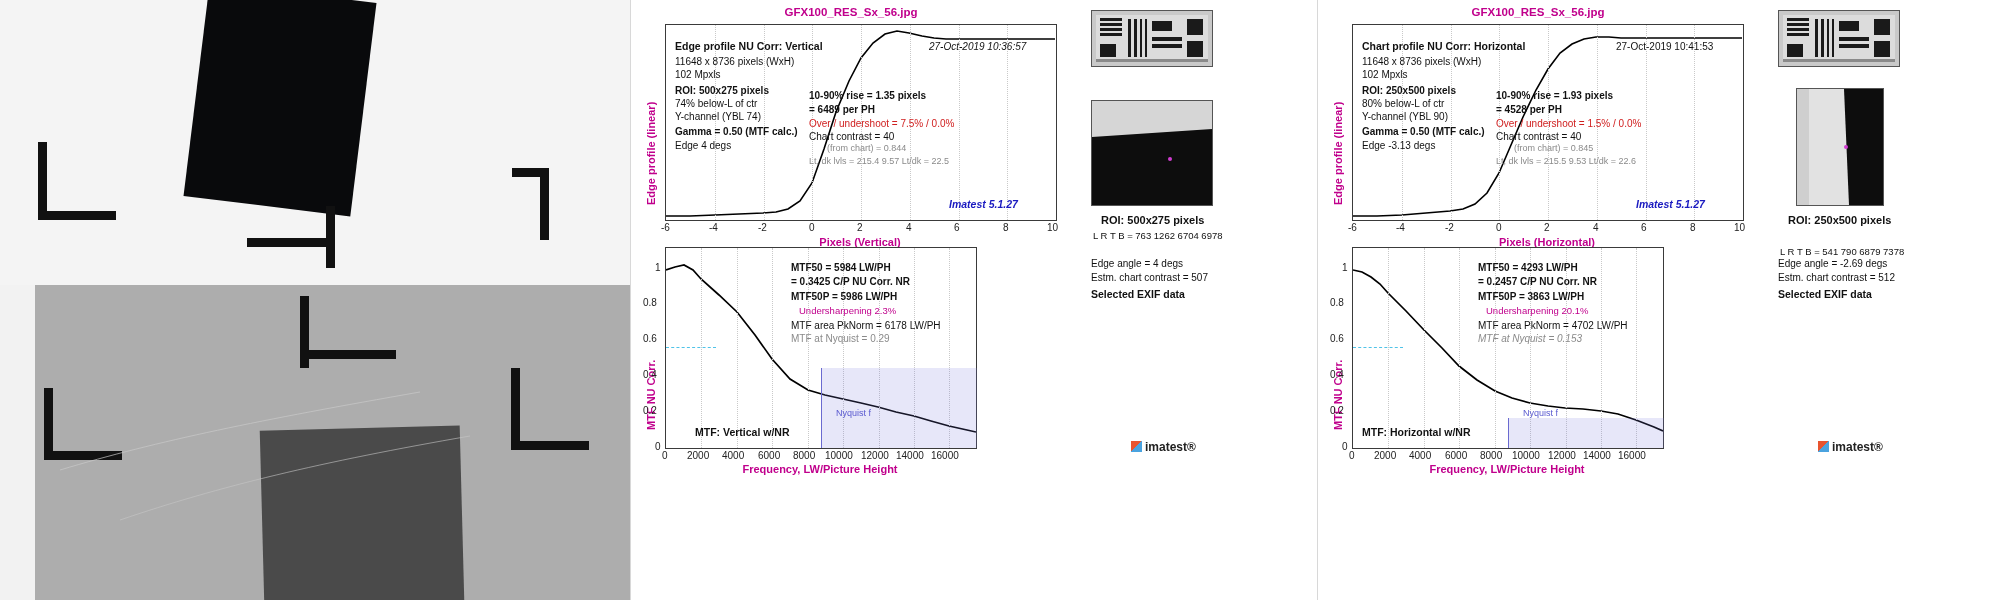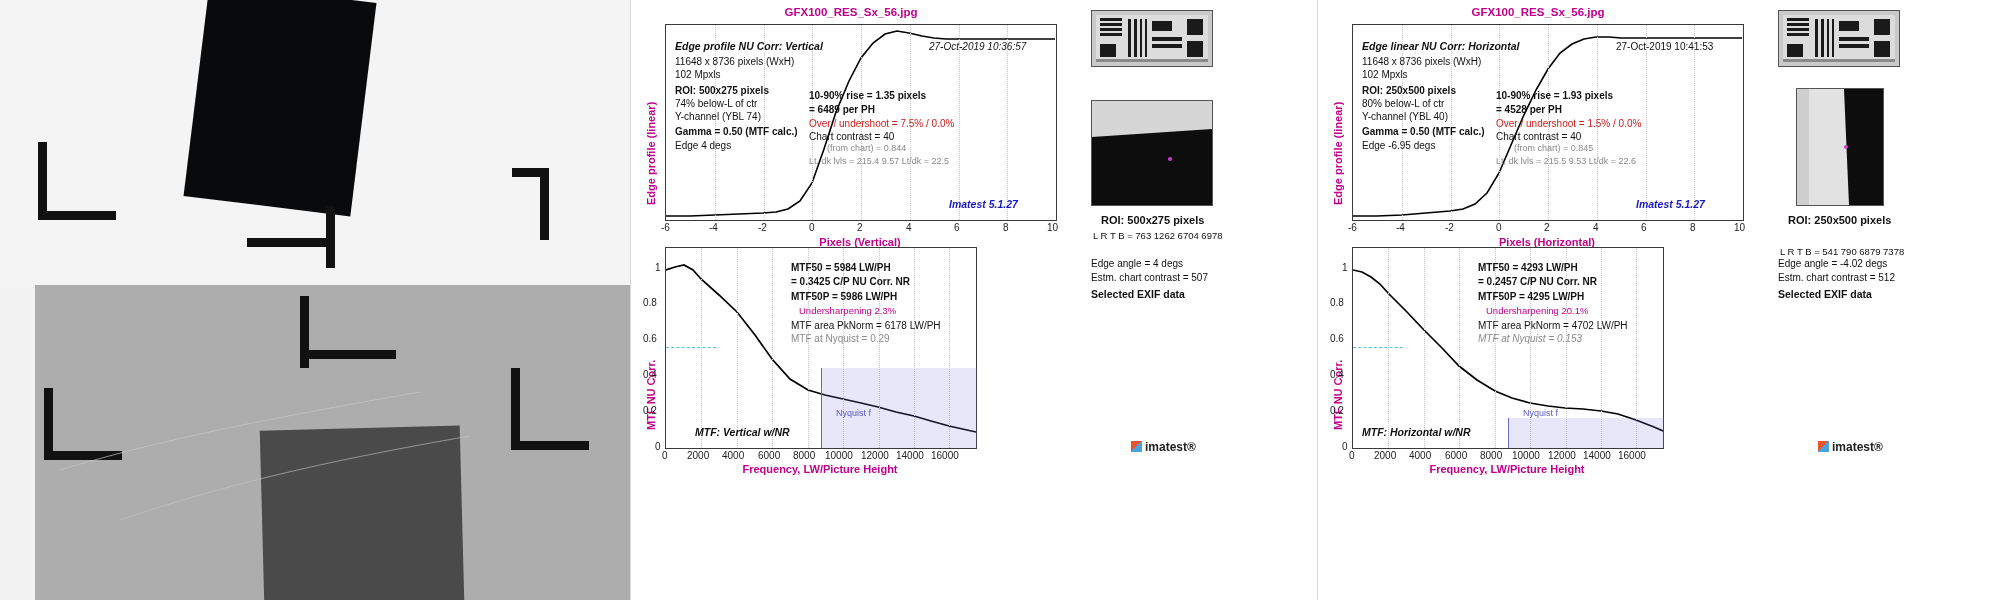--- a/index.html
+++ b/index.html
@@ -30,7 +30,7 @@
 
   .ann{position:absolute;font-size:10px;color:#111;white-space:nowrap;}
   .ann.b{font-weight:bold;}
-  .ann.it{font-style:italic;font-weight:bold;}
+  .ann.it{font-weight:bold;}
   .ann.red{color:#d02020;}
   .ann.gray{color:#8a8a8a;}
   .ann.mag{color:#c0008c;}

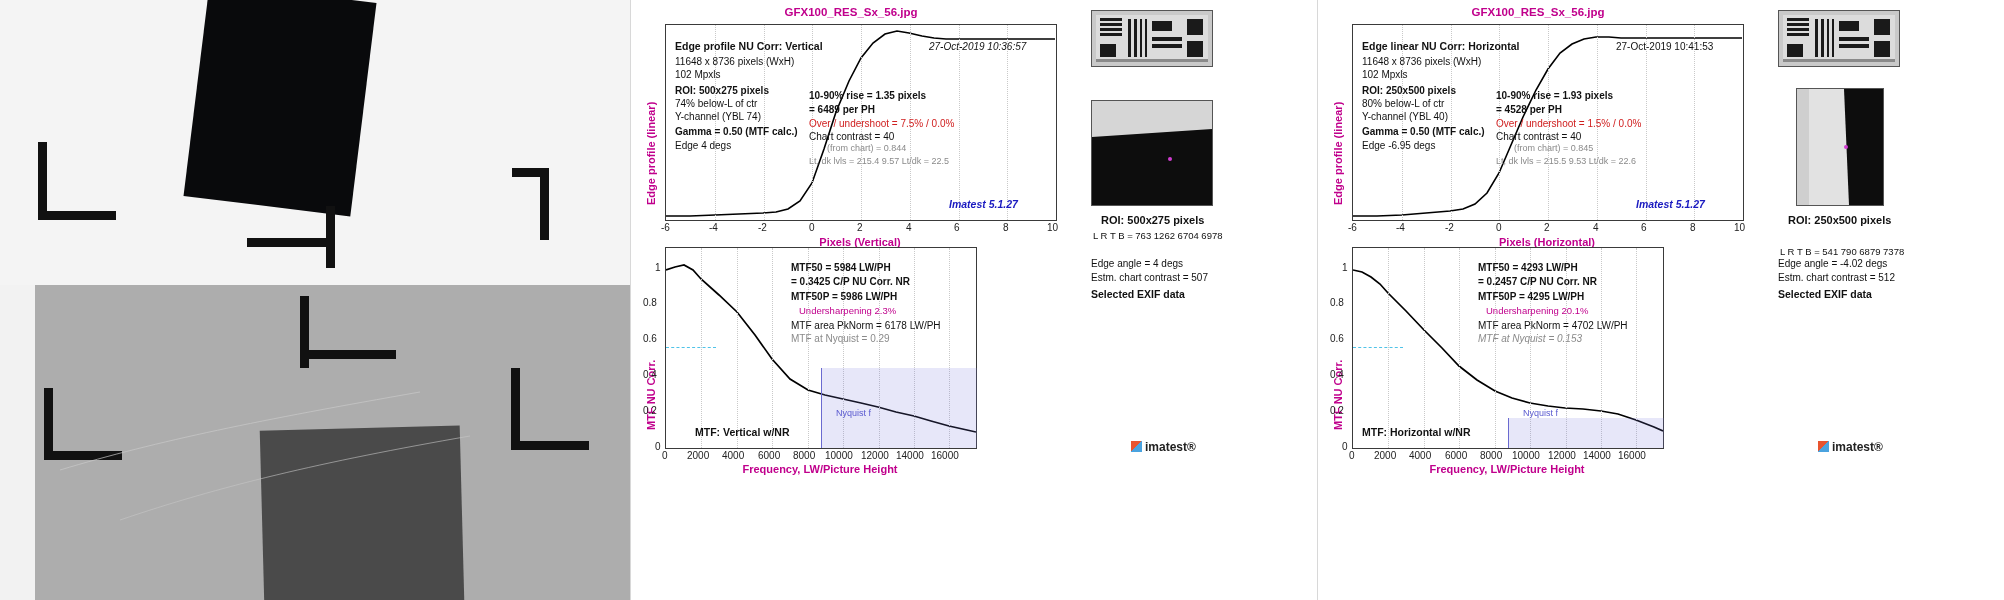--- a/index.html
+++ b/index.html
@@ -255,7 +255,7 @@
     <div class="tick" style="left:416px;top:222px;">10</div>
     <div class="xlab" style="left:34px;top:236px;width:390px;">Pixels (Horizontal)</div>
 
-    <div class="ann it" style="left:44px;top:40px;font-size:10.5px;">Edge linear  NU Corr: Horizontal</div>
+    <div class="ann it" style="left:44px;top:40px;font-size:10.5px;">Chart profile  NU Corr: Horizontal</div>
     <div class="ann" style="left:298px;top:41px;">27-Oct-2019  10:41:53</div>
 
     <div class="ann" style="left:44px;top:56px;">11648 x 8736 pixels (WxH)</div>

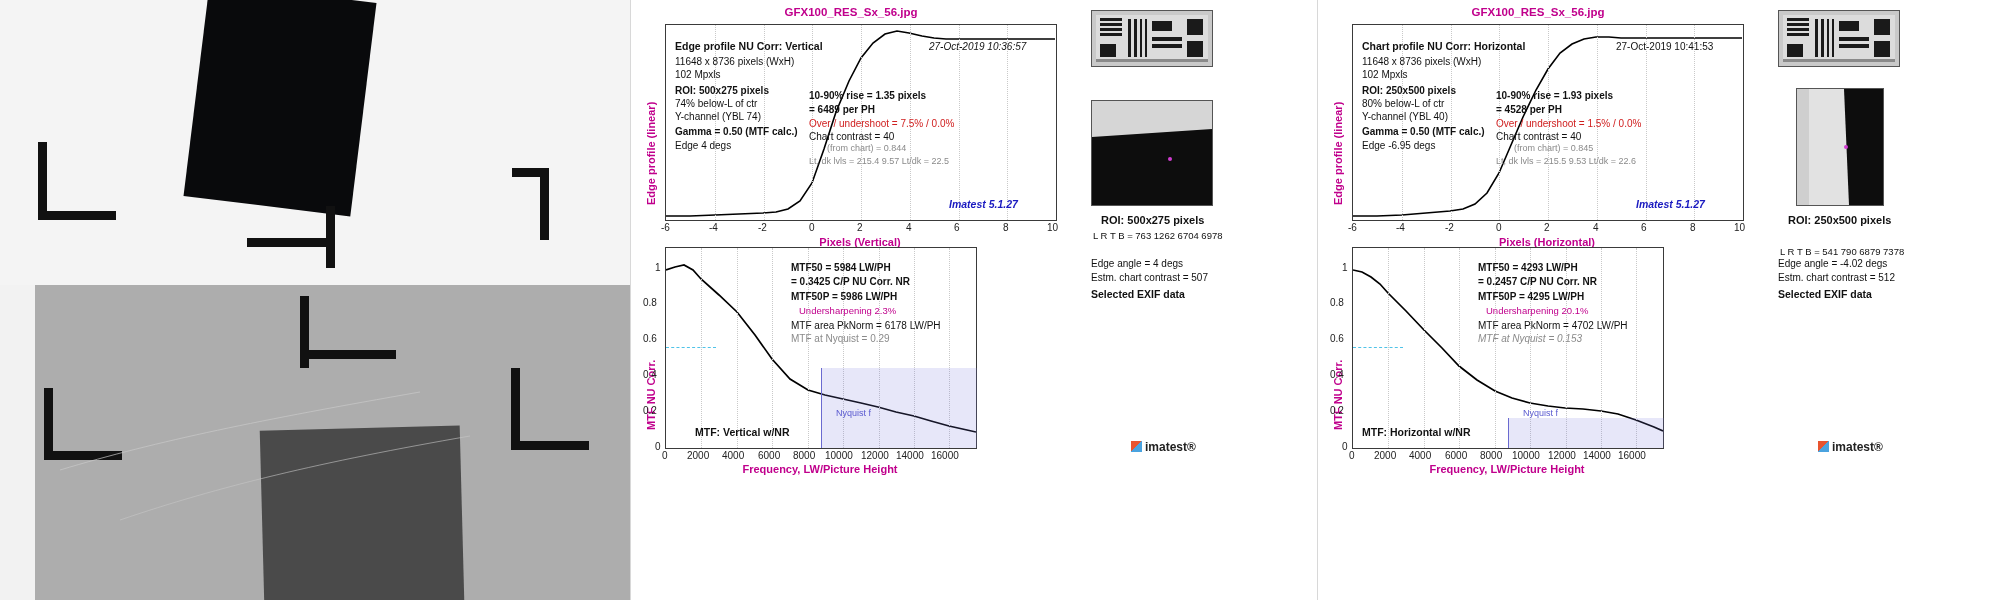--- a/index.html
+++ b/index.html
@@ -262,7 +262,7 @@
     <div class="ann" style="left:44px;top:69px;">102 Mpxls</div>
     <div class="ann b" style="left:44px;top:85px;">ROI:  250x500 pixels</div>
     <div class="ann" style="left:44px;top:98px;">80% below-L of ctr</div>
-    <div class="ann" style="left:44px;top:111px;">Y-channel  (YBL 40)</div>
+    <div class="ann" style="left:44px;top:111px;">Y-channel  (YBL 90)</div>
     <div class="ann b" style="left:44px;top:126px;">Gamma = 0.50 (MTF calc.)</div>
     <div class="ann" style="left:44px;top:140px;">Edge   -6.95 degs</div>
 

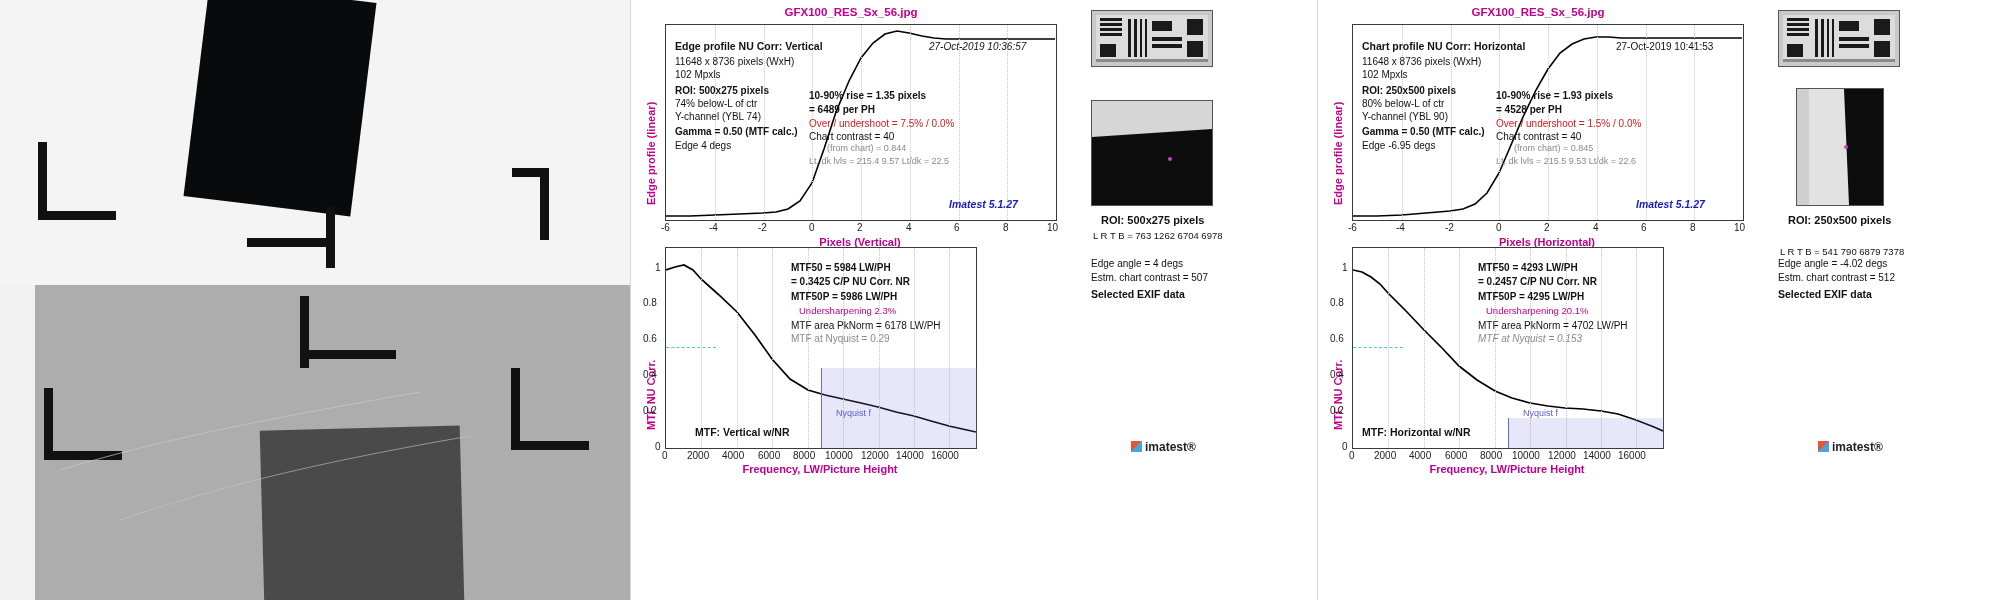--- a/index.html
+++ b/index.html
@@ -264,7 +264,7 @@
     <div class="ann" style="left:44px;top:98px;">80% below-L of ctr</div>
     <div class="ann" style="left:44px;top:111px;">Y-channel  (YBL 90)</div>
     <div class="ann b" style="left:44px;top:126px;">Gamma = 0.50 (MTF calc.)</div>
-    <div class="ann" style="left:44px;top:140px;">Edge   -6.95 degs</div>
+    <div class="ann" style="left:44px;top:140px;">Edge   -3.13 degs</div>
 
     <div class="ann b" style="left:178px;top:90px;">10-90% rise = 1.93 pixels</div>
     <div class="ann b" style="left:178px;top:104px;">= 4528 per PH</div>

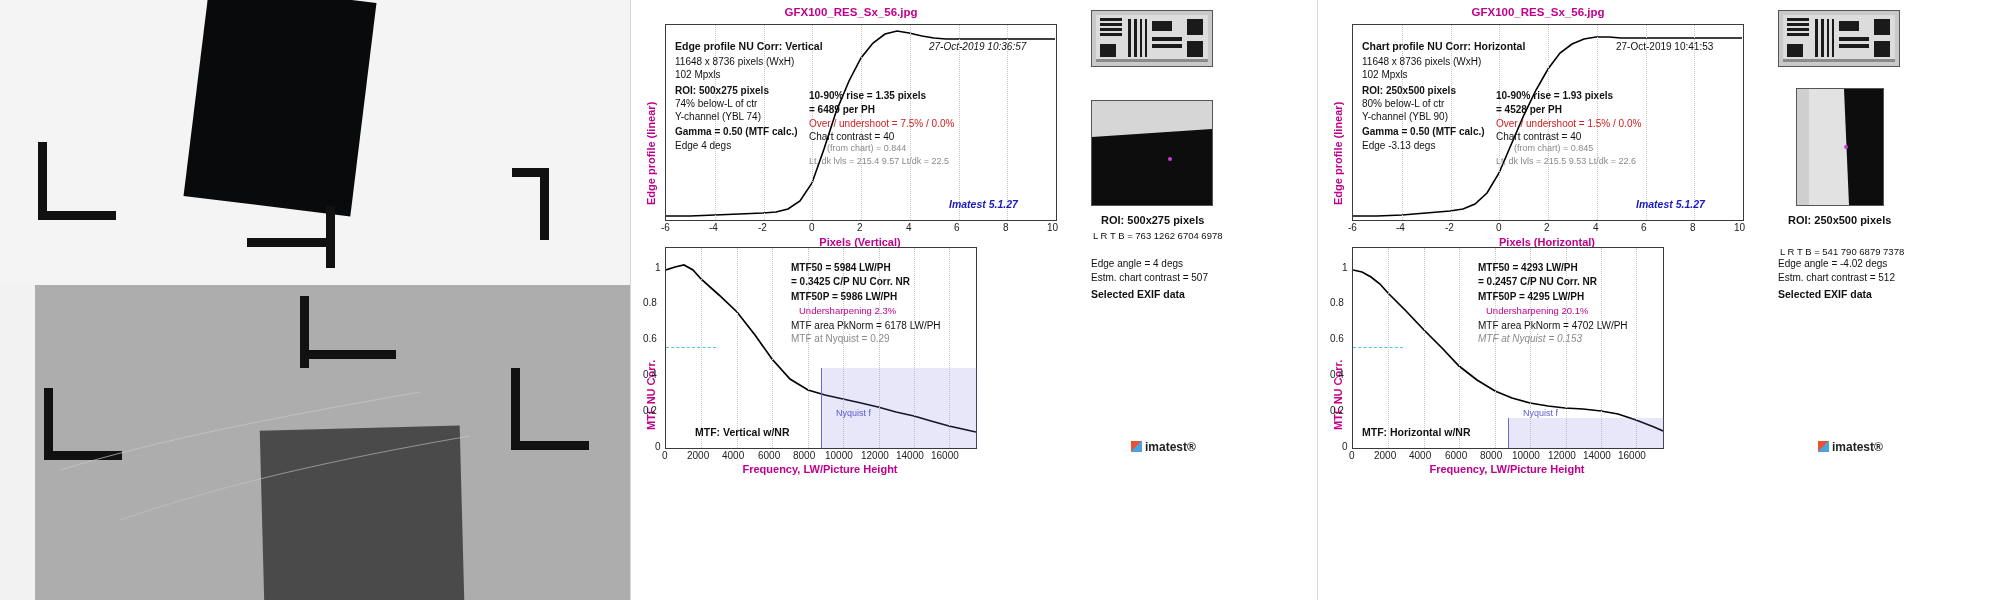--- a/index.html
+++ b/index.html
@@ -357,7 +357,7 @@
     <div class="roi-cap" style="left:470px;top:214px;">ROI:  250x500 pixels</div>
     <div class="roi-sub" style="left:462px;top:230px;margin-top:16px;">L R  T B = 541 790  6879 7378</div>
 
-    <div class="exif" style="left:460px;top:258px;">Edge angle = -4.02 degs</div>
+    <div class="exif" style="left:460px;top:258px;">Edge angle = -2.69 degs</div>
     <div class="exif" style="left:460px;top:272px;">Estm. chart contrast = 512</div>
     <div class="exif b" style="left:460px;top:288px;font-weight:bold;">Selected EXIF data</div>
 

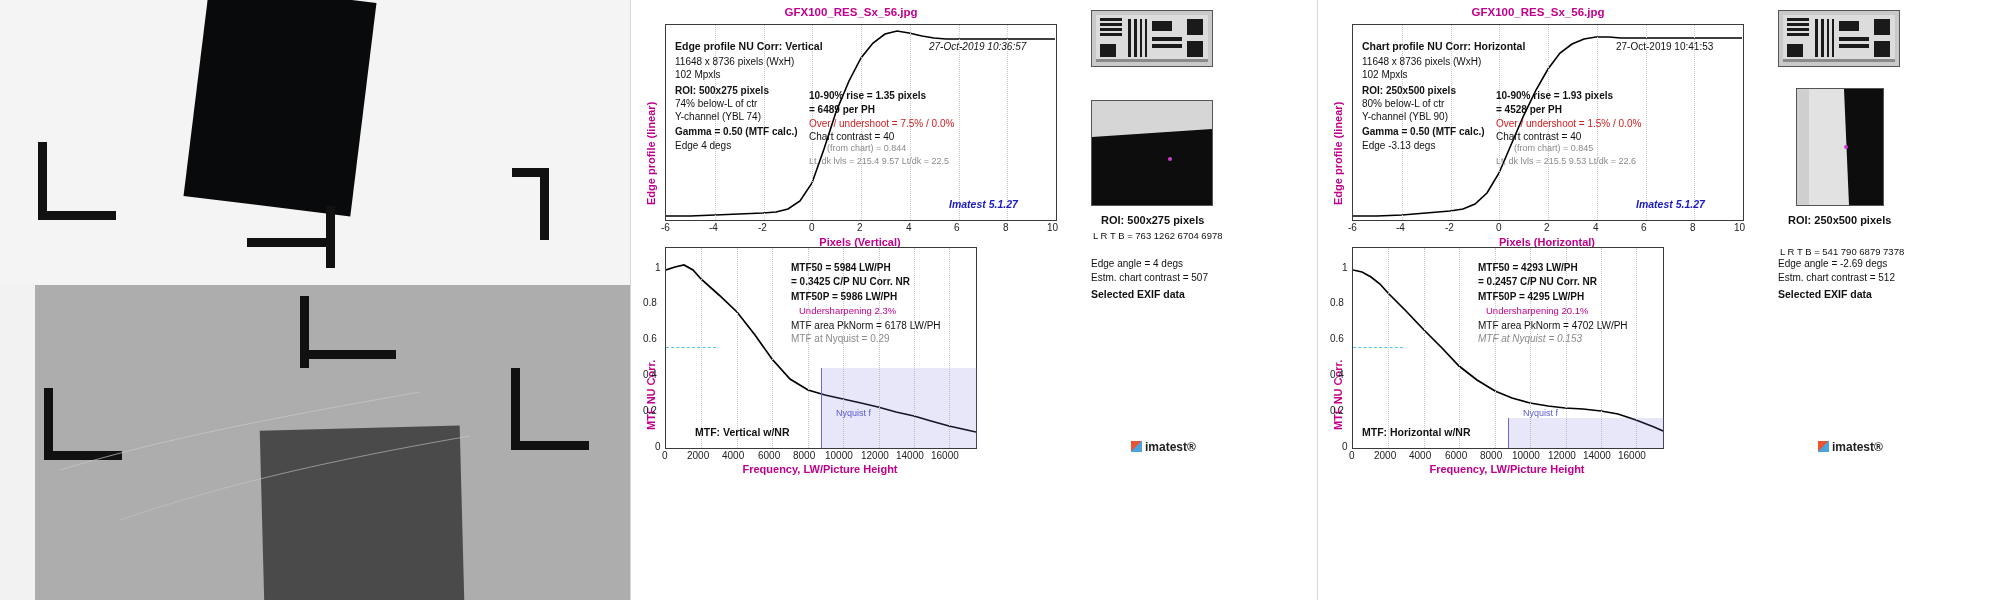--- a/index.html
+++ b/index.html
@@ -313,7 +313,7 @@
 
     <div class="ann b" style="left:160px;top:262px;">MTF50 = 4293 LW/PH</div>
     <div class="ann b" style="left:160px;top:276px;">= 0.2457 C/P   NU Corr.   NR</div>
-    <div class="ann b" style="left:160px;top:291px;">MTF50P = 4295 LW/PH</div>
+    <div class="ann b" style="left:160px;top:291px;">MTF50P = 3863 LW/PH</div>
     <div class="ann mag" style="left:168px;top:305px;font-size:9.5px;">Undersharpening 20.1%</div>
     <div class="ann" style="left:160px;top:320px;">MTF area PkNorm = 4702 LW/PH</div>
     <div class="ann gray" style="left:160px;top:333px;font-style:italic;">MTF at Nyquist = 0.153</div>

